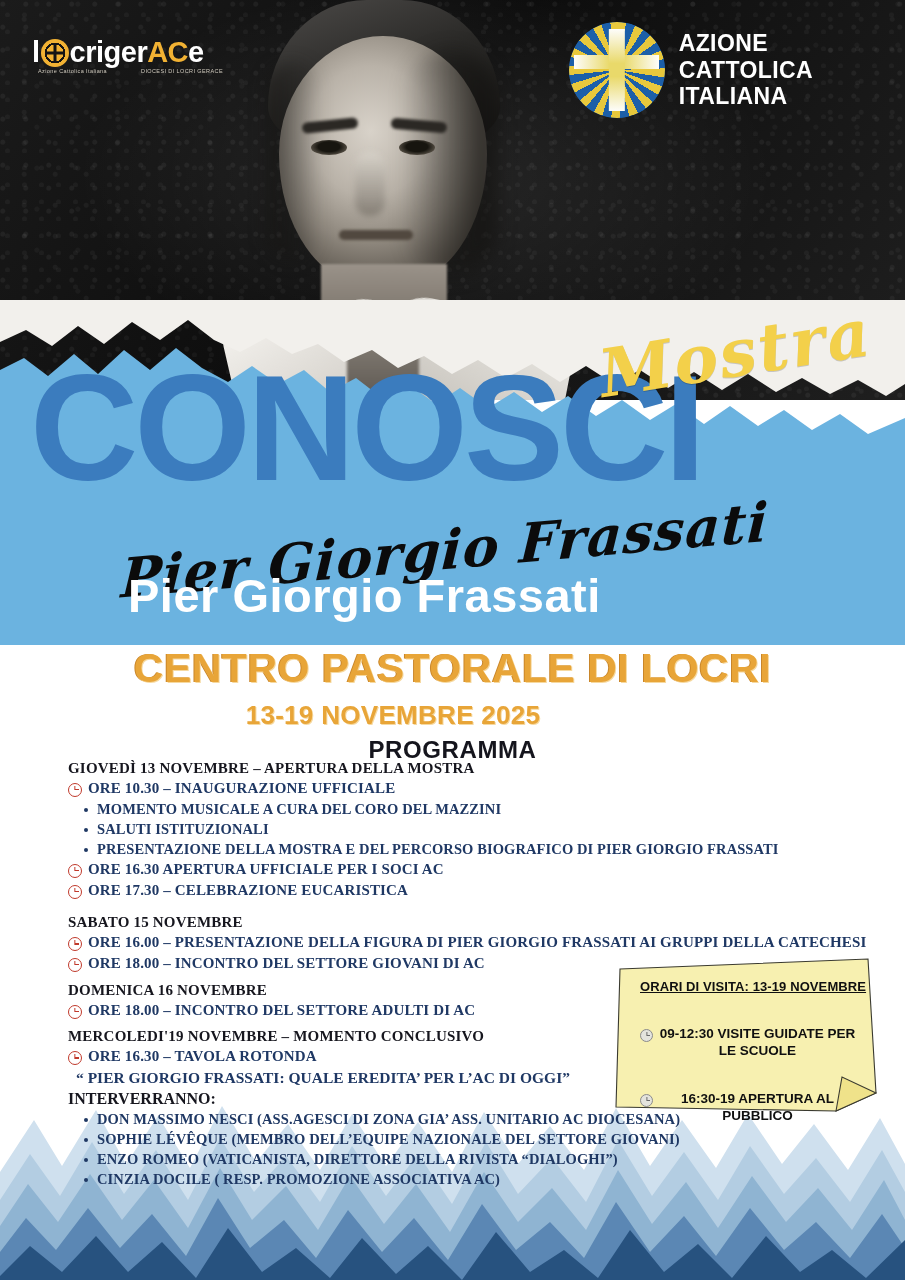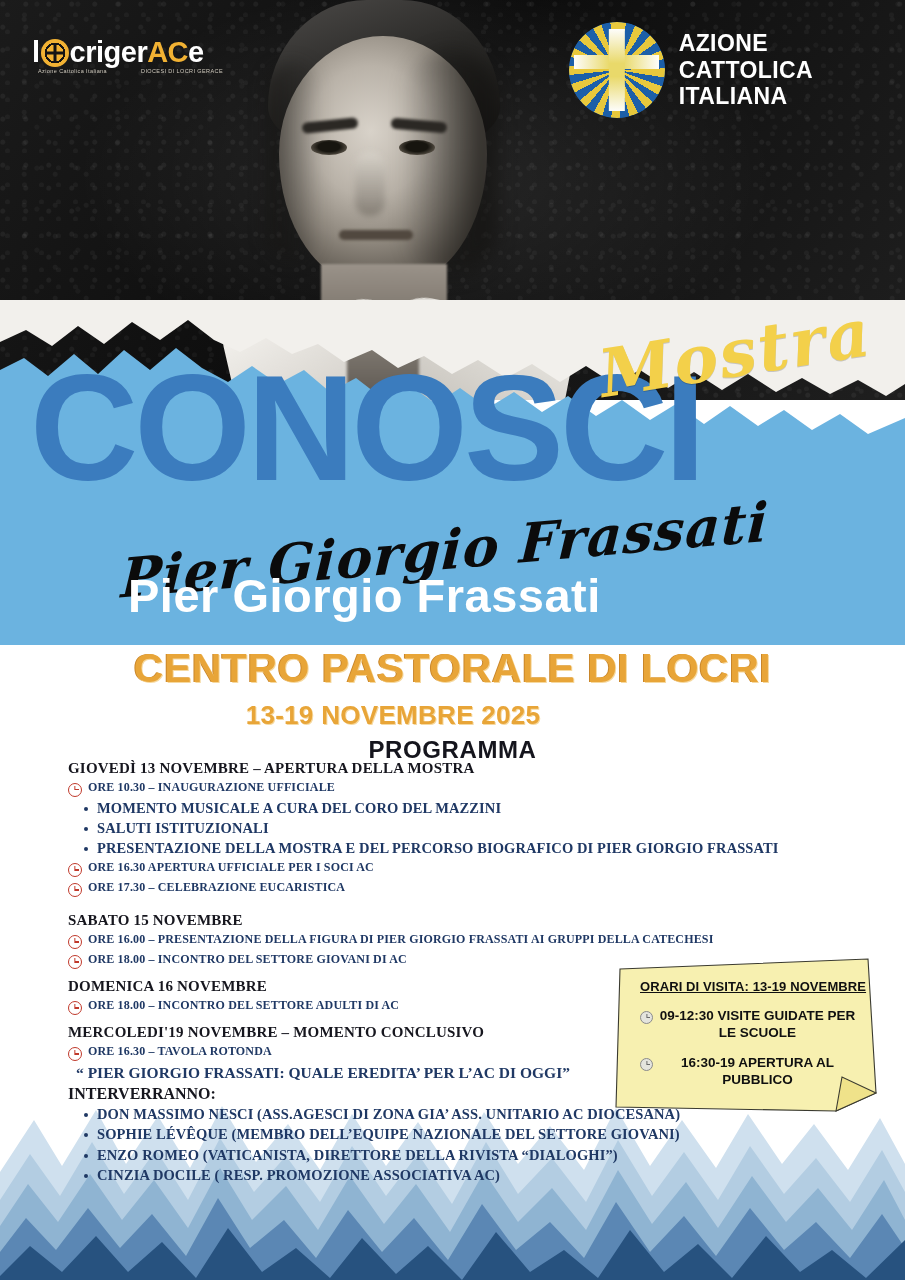--- a/index.html
+++ b/index.html
@@ -114,7 +114,7 @@
         position:relative;margin-top:3px;background:transparent;}
   .clock::before{content:"";position:absolute;left:50%;top:2px;width:1.3px;height:4.4px;background:#c0392b;transform:translateX(-50%);}
   .clock::after{content:"";position:absolute;left:50%;top:5px;width:4px;height:1.3px;background:#c0392b;}
-  .slot-t{font-family:"Liberation Serif",serif;font-weight:bold;font-size:12px;color:#1f3864;
+  .slot-t{font-family:"Liberation Serif",serif;font-weight:bold;font-size:15px;color:#1f3864;
         letter-spacing:.15px;line-height:1.18;white-space:nowrap;}
   .sub{display:flex;align-items:flex-start;gap:9px;margin:0 0 3px 0;padding-left:16px;}
   .dot{flex:0 0 auto;width:4px;height:4px;border-radius:50%;background:#1f3864;margin-top:7px;}

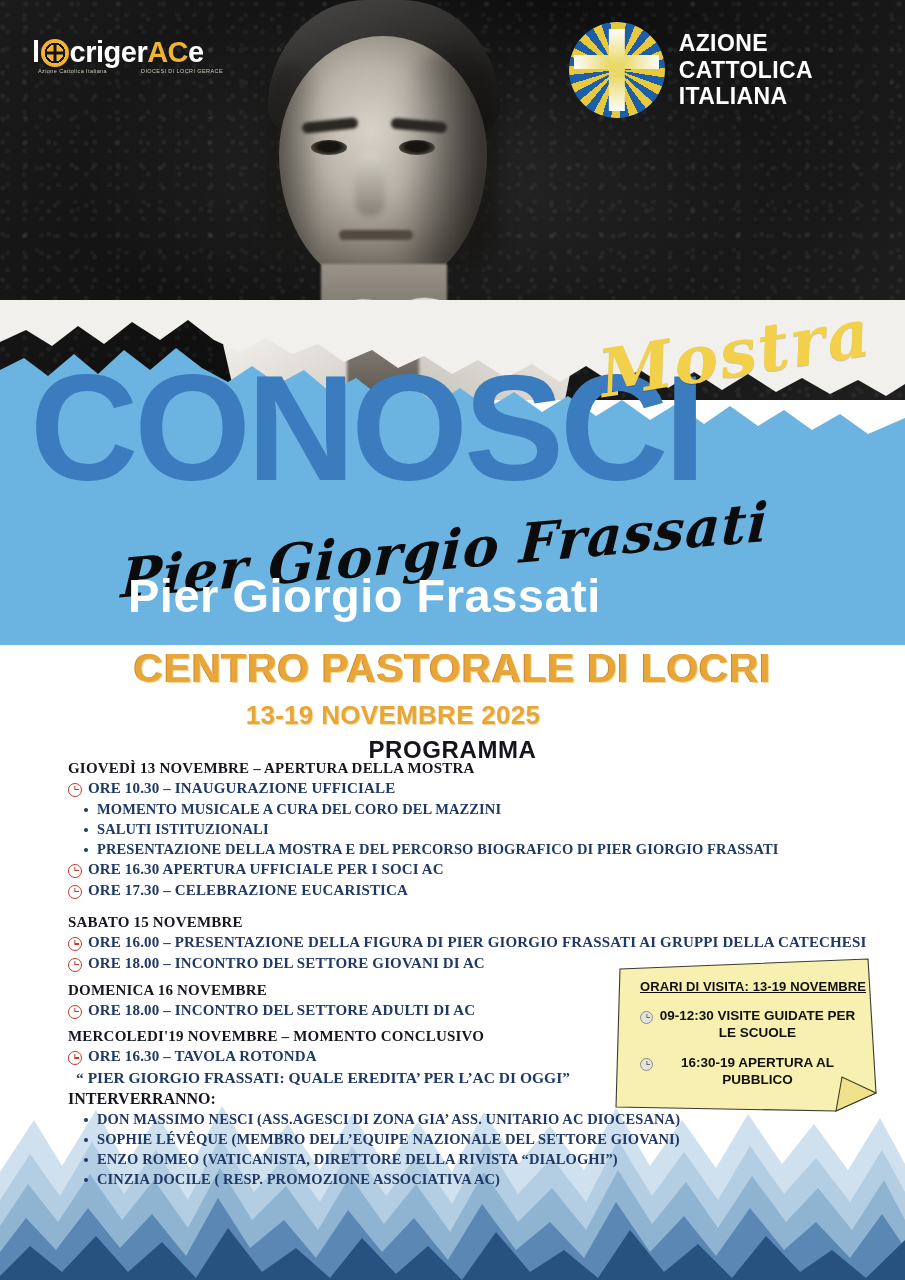--- a/index.html
+++ b/index.html
@@ -130,7 +130,7 @@
   .note-in{position:absolute;left:30px;top:24px;width:218px;text-align:center;}
   .note-title{font-family:"Liberation Sans",sans-serif;font-weight:bold;font-size:13px;color:#101010;
         text-decoration:underline;letter-spacing:.1px;white-space:nowrap;}
-  .note-row{display:flex;align-items:flex-start;justify-content:center;gap:4px;margin-top:14px;}
+  .note-row{display:flex;align-items:flex-start;justify-content:center;gap:4px;margin-top:32px;}
   .note-clock{flex:0 0 auto;width:11px;height:11px;border-radius:50%;border:1.3px solid #8a8a8a;background:#e4e4dd;position:relative;margin-top:3px;}
   .note-clock::before{content:"";position:absolute;left:50%;top:2px;width:1.2px;height:4px;background:#6b6b6b;transform:translateX(-50%);}
   .note-clock::after{content:"";position:absolute;left:50%;top:4.6px;width:3.4px;height:1.2px;background:#6b6b6b;}

